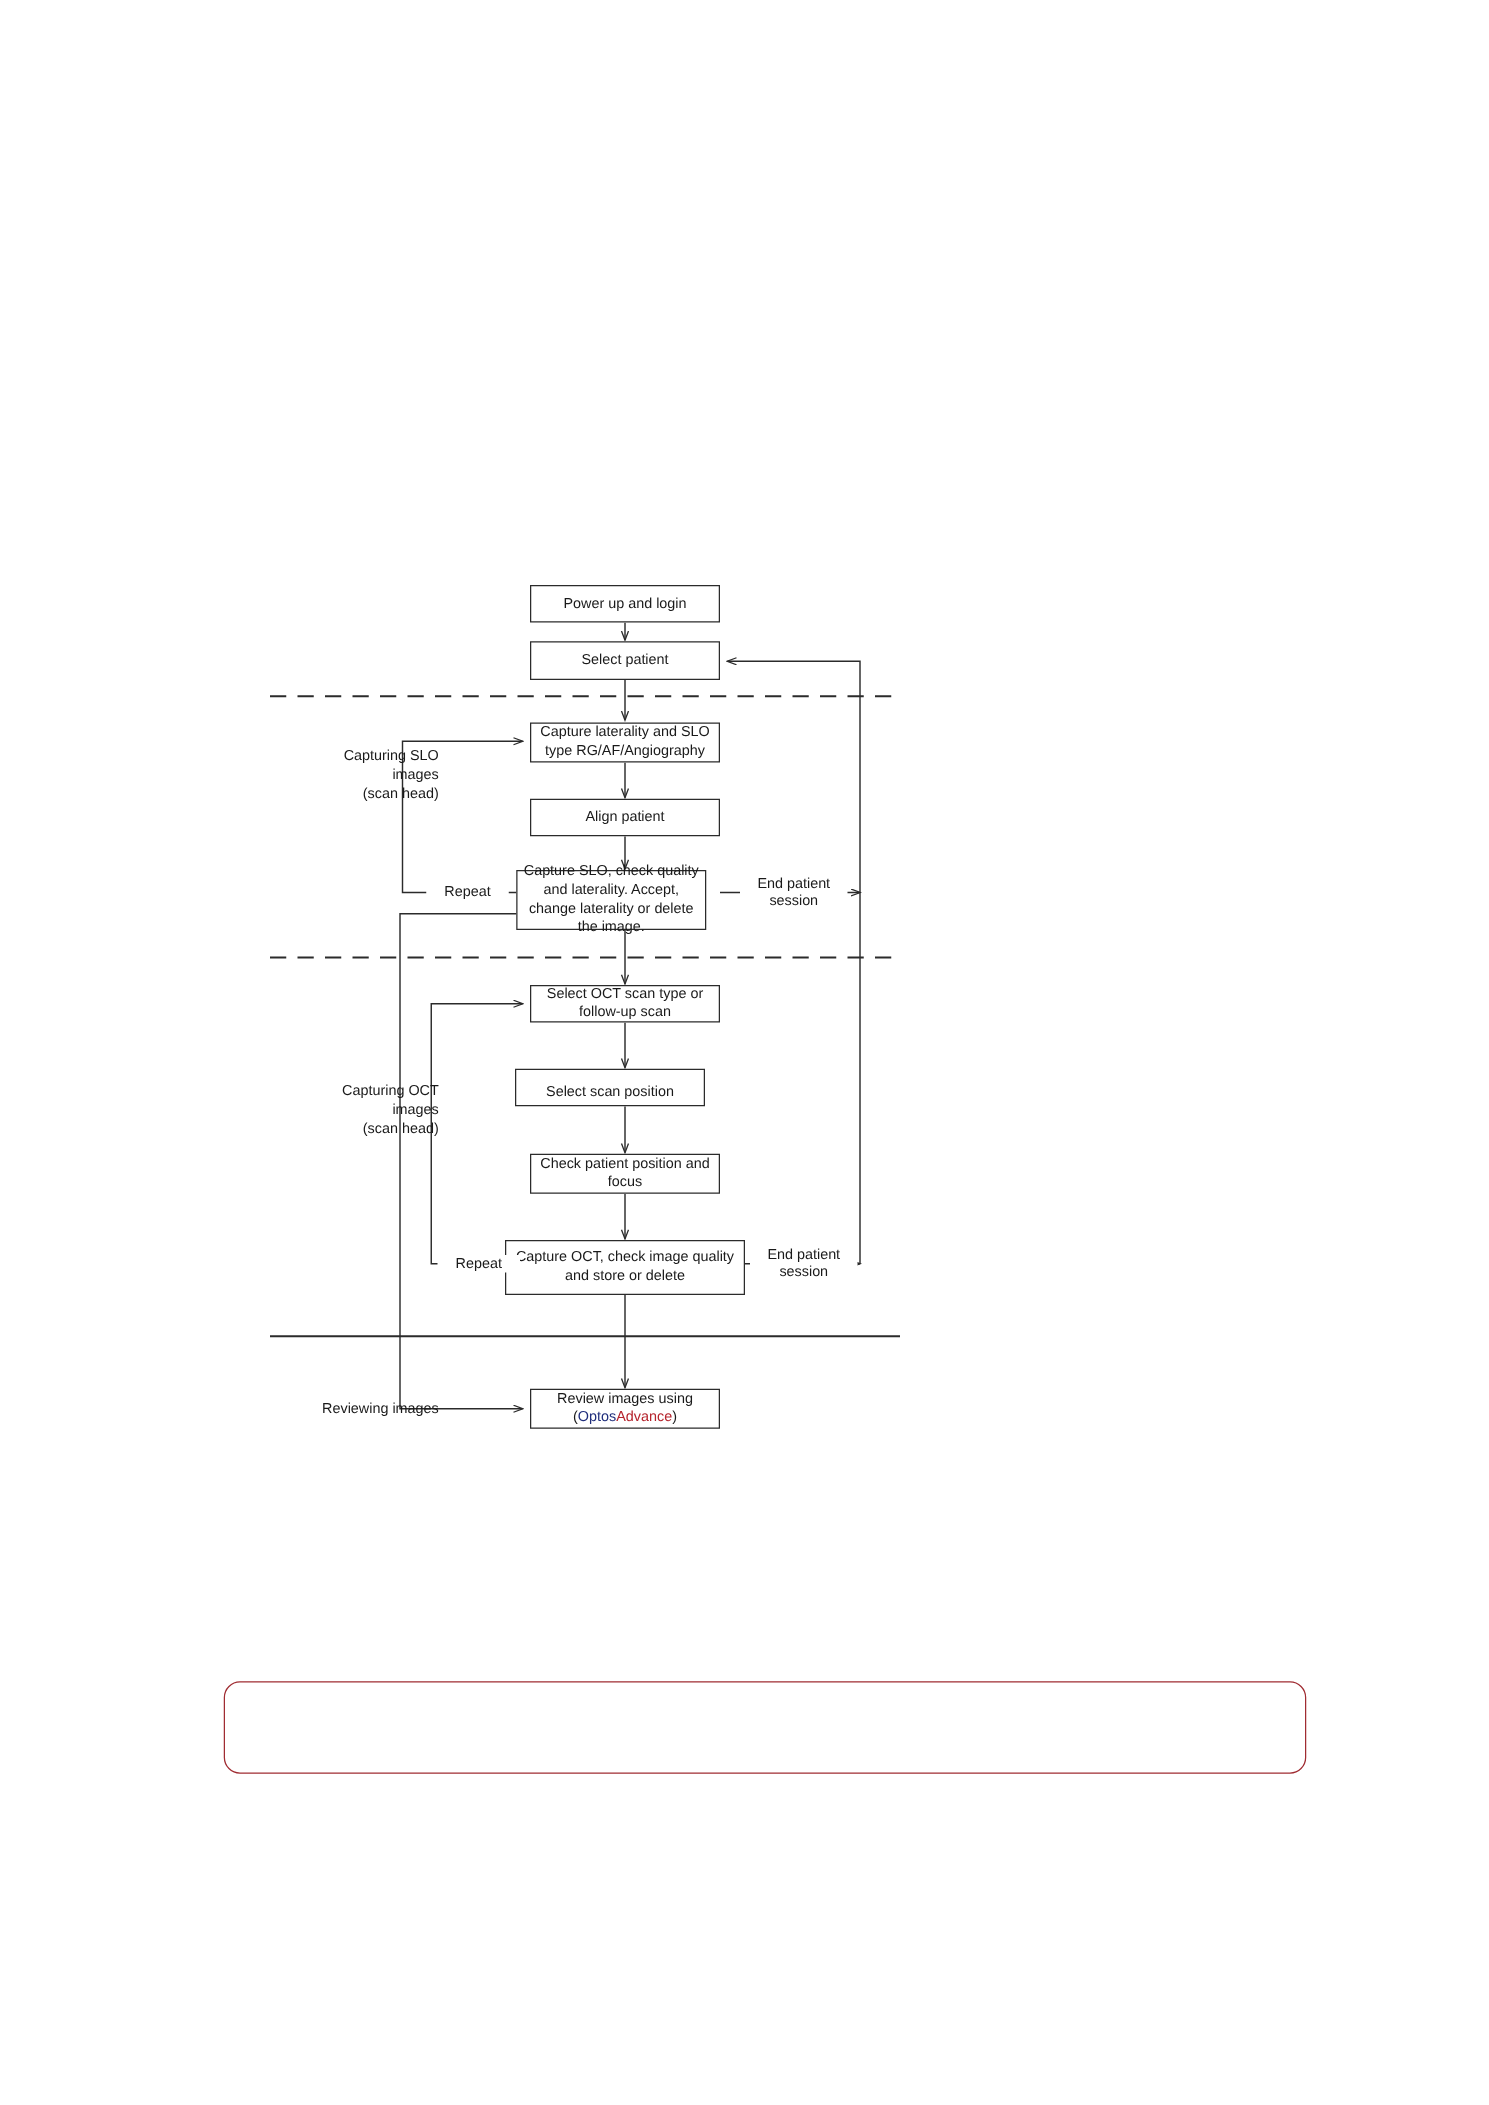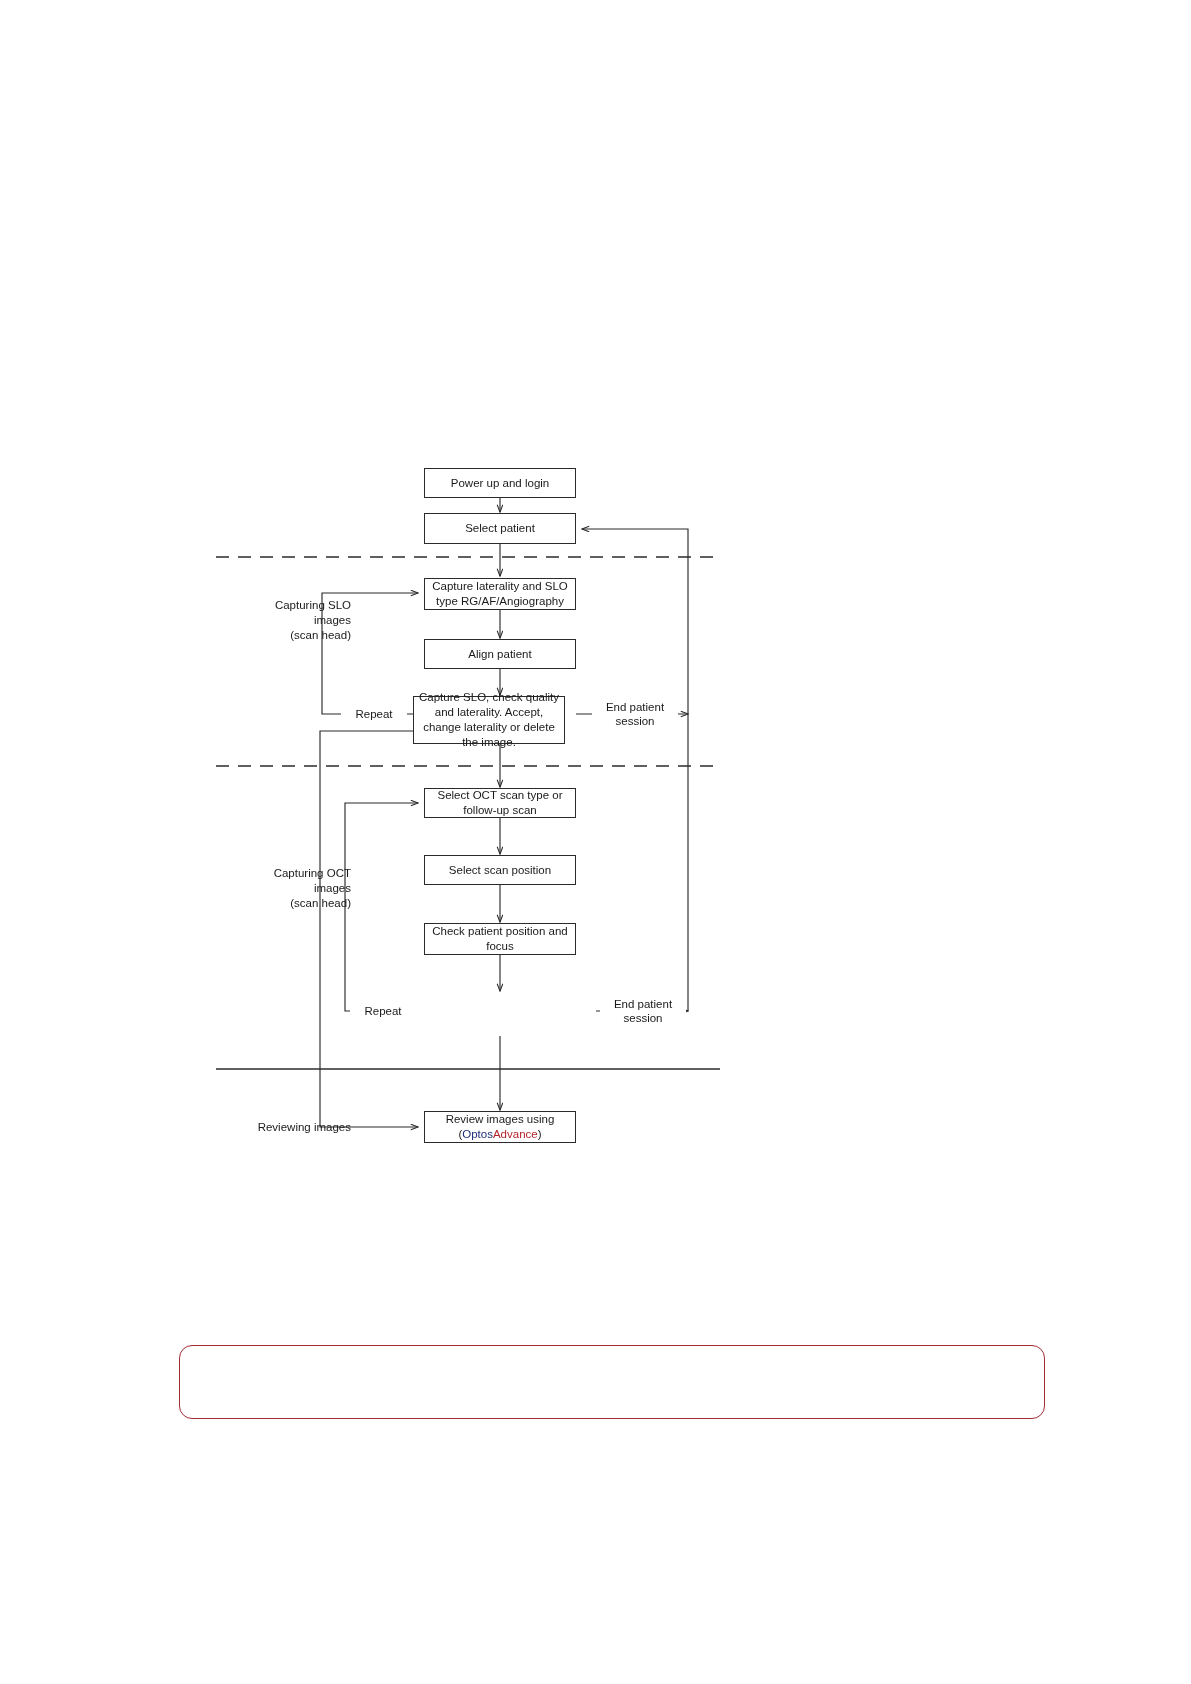--- a/index.html
+++ b/index.html
@@ -173,7 +173,7 @@
     <span class="txt">Select OCT scan type or follow-up scan</span>
   </div>
 
-  <div class="node" style="left:424px; top:855px; width:152px; height:30px;">
+  <div class="node" style="left:412px; top:855px; width:152px; height:30px;align-items:flex-end;">
     <span class="txt">Select scan position</span>
   </div>
 

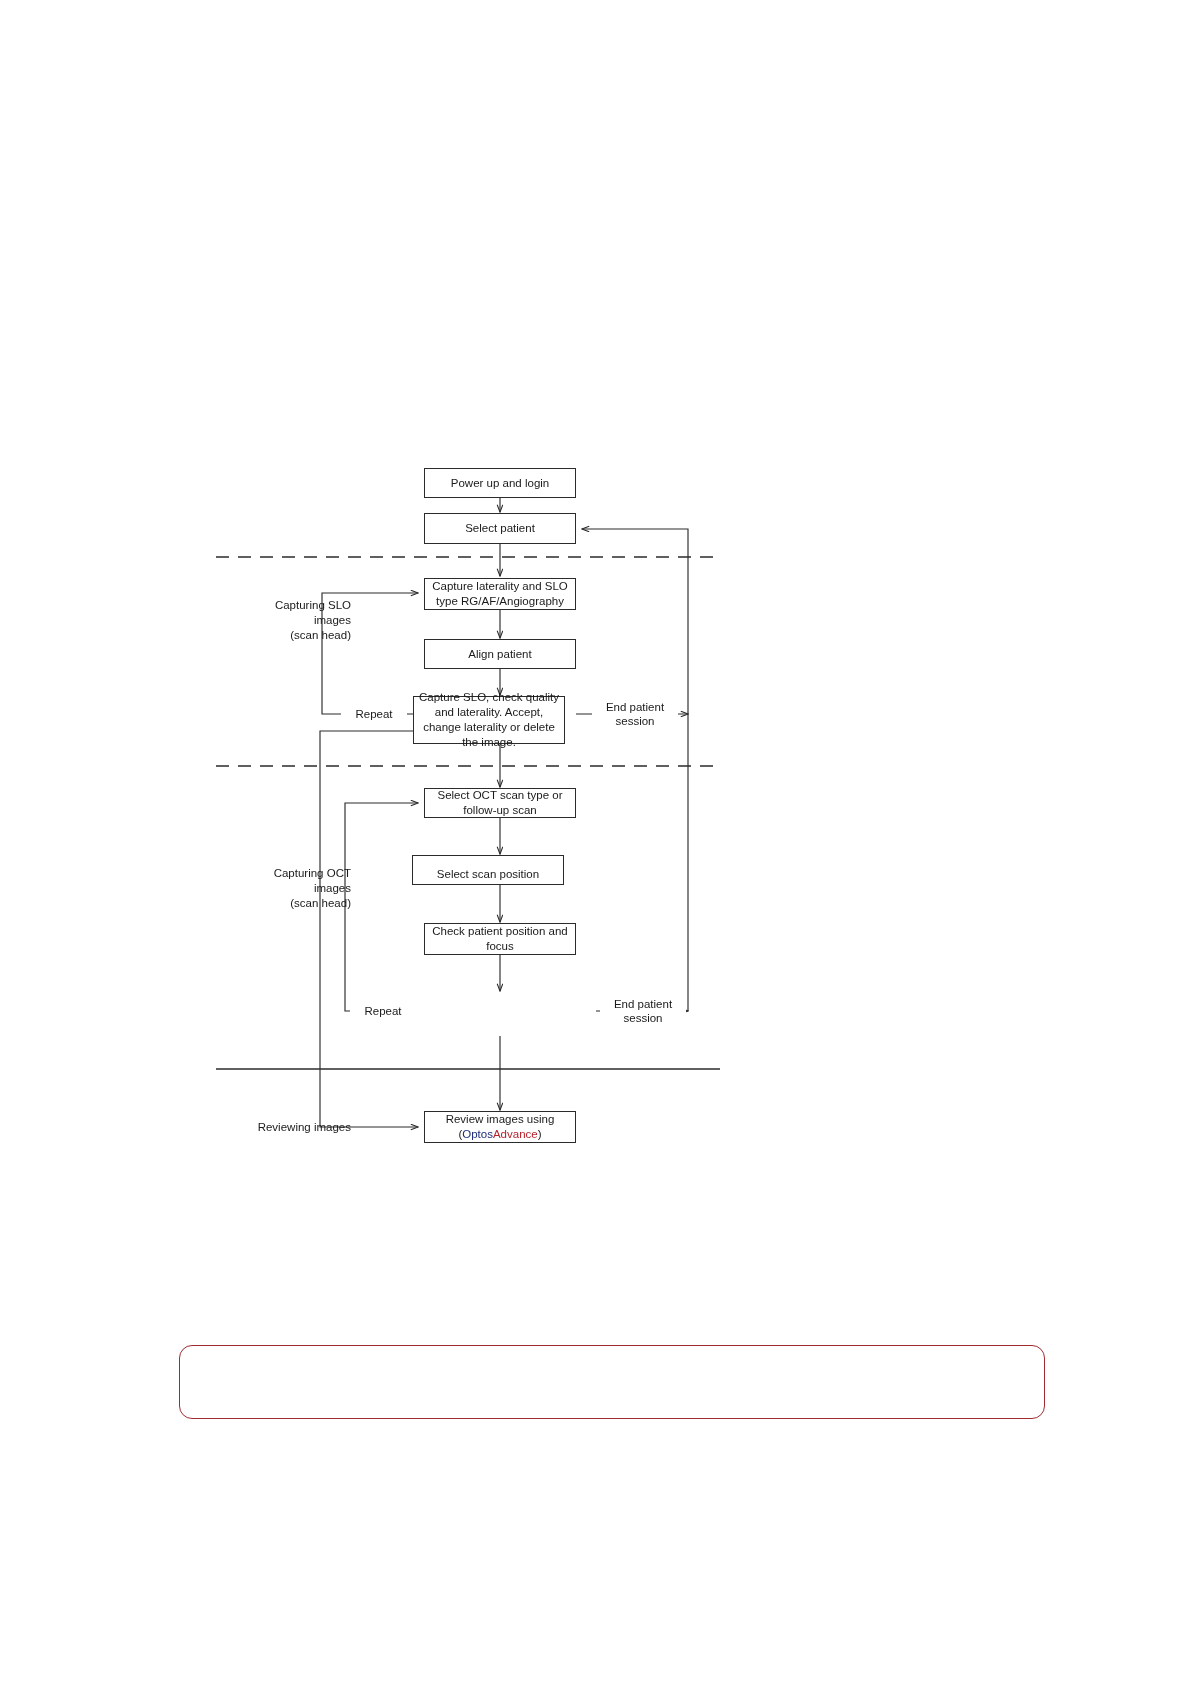--- a/index.html
+++ b/index.html
@@ -181,6 +181,9 @@
     <span class="txt">Check patient position and focus</span>
   </div>
 
+  <div class="node" style="left:404px; top:992px; width:192px; height:44px;">
+    <span class="txt">Capture OCT, check image quality and store or delete</span>
+  </div>
 
   <div class="node" style="left:424px; top:1111px; width:152px; height:32px;">
     <span class="txt">

